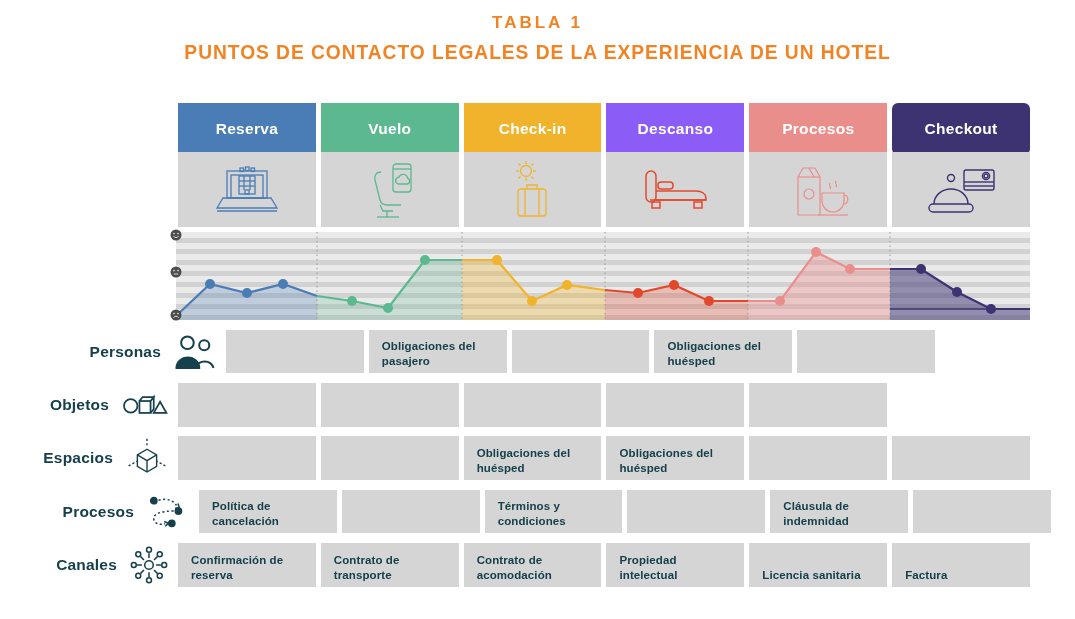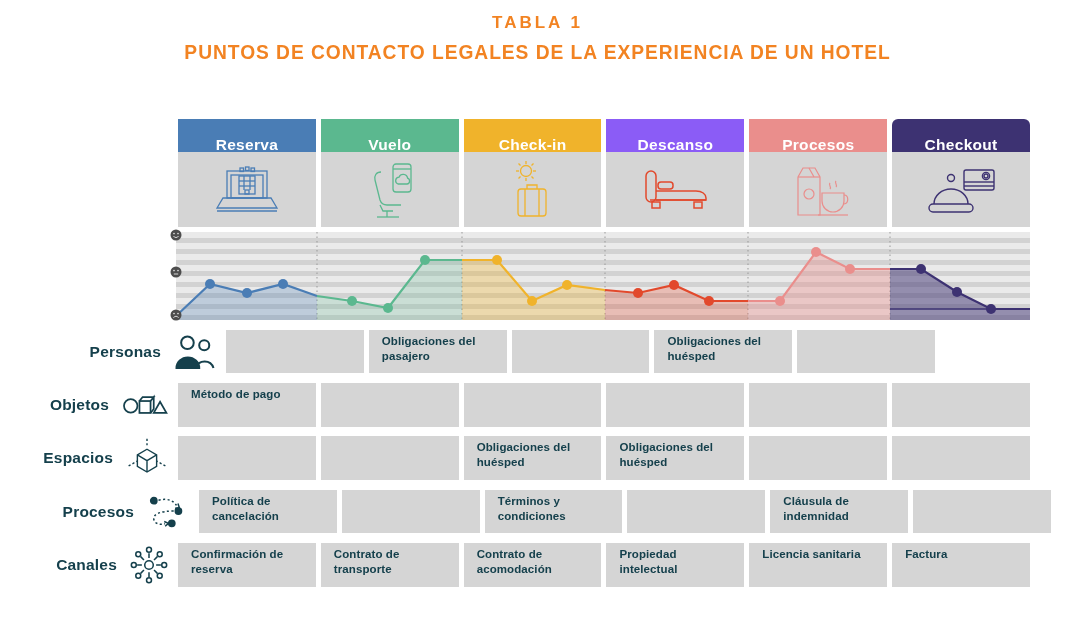--- a/index.html
+++ b/index.html
@@ -18,7 +18,7 @@
           display:grid;grid-template-columns:repeat(6,1fr);gap:5px;}
   .headers{top:103px;}
   .stage-header{height:52px;display:flex;align-items:center;justify-content:center;
-          color:#fff;font-weight:bold;font-size:15.5px;letter-spacing:.3px;margin-top:16px;}
+          color:#fff;font-weight:bold;font-size:15.5px;letter-spacing:.3px;}
 
   
   .icon-row{top:152px;}

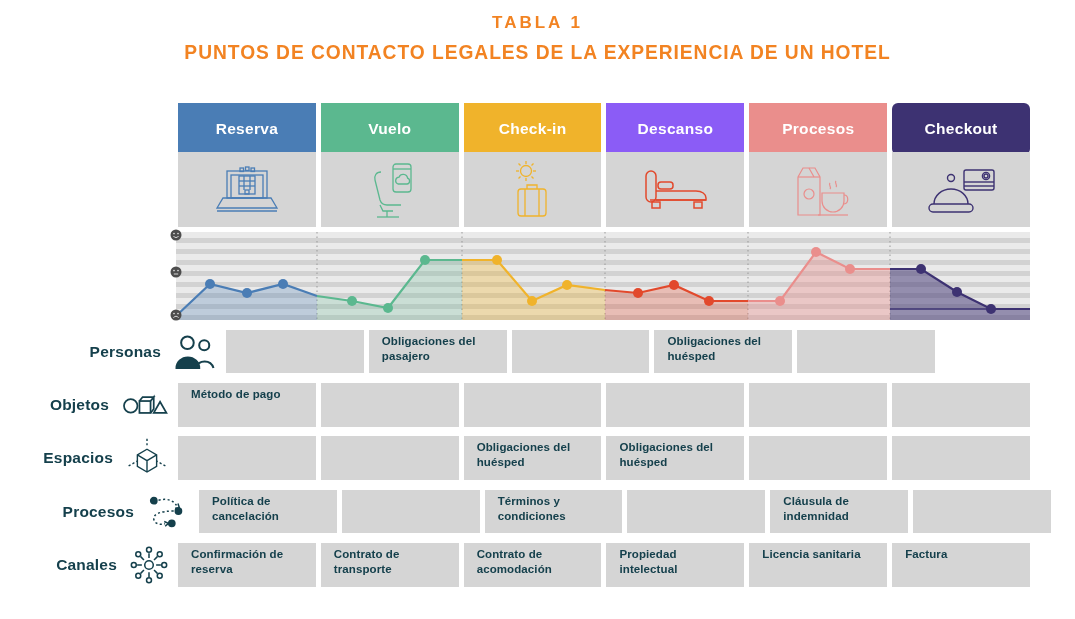--- a/index.html
+++ b/index.html
@@ -35,7 +35,7 @@
   .row-label{position:absolute;left:0;width:172px;display:flex;align-items:center;
          justify-content:flex-end;gap:13px;padding-right:4px;box-sizing:border-box;color:#15404C;}
   .row-label .lbl{font-weight:bold;font-size:15.5px;letter-spacing:.2px;}
-  .cell{background:#D5D5D5;display:flex;align-items:flex-start;
+  .cell{background:#D5D5D5;display:flex;align-items:flex-end;
         padding:4px 8px 4px 13px;box-sizing:border-box;
         color:#15404C;font-weight:bold;font-size:11.5px;line-height:1.3;letter-spacing:.1px;}
 

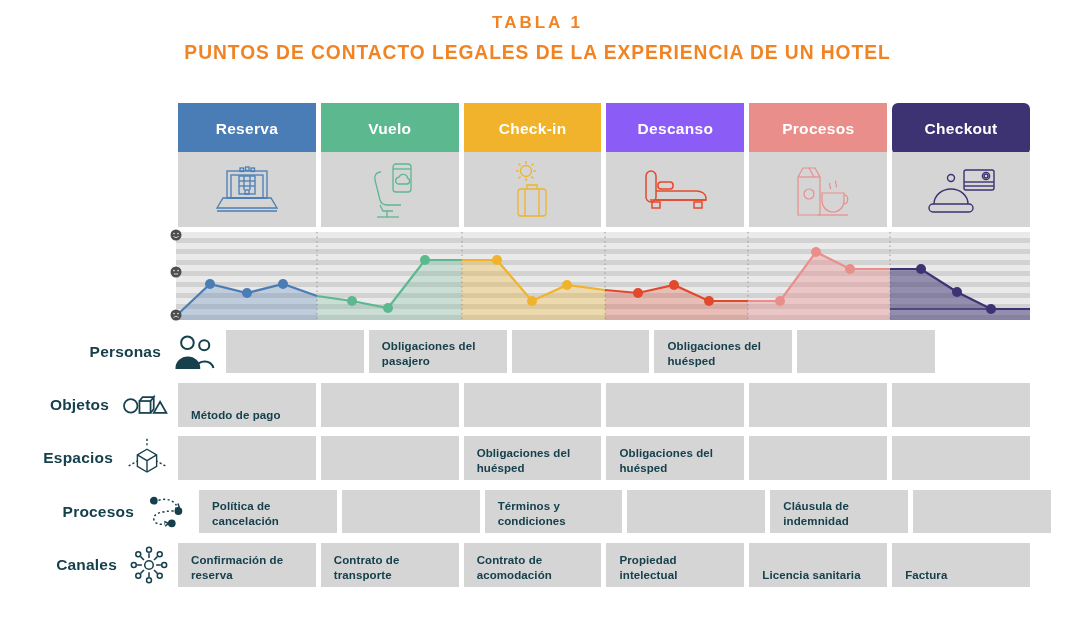--- a/index.html
+++ b/index.html
@@ -241,9 +241,6 @@
   </div>
   <div class="cells r-objetos">
     <div class="cell">
-        <span>Método de pago</span>
-      </div>
-    <div class="cell">
         <span></span>
       </div>
     <div class="cell">

